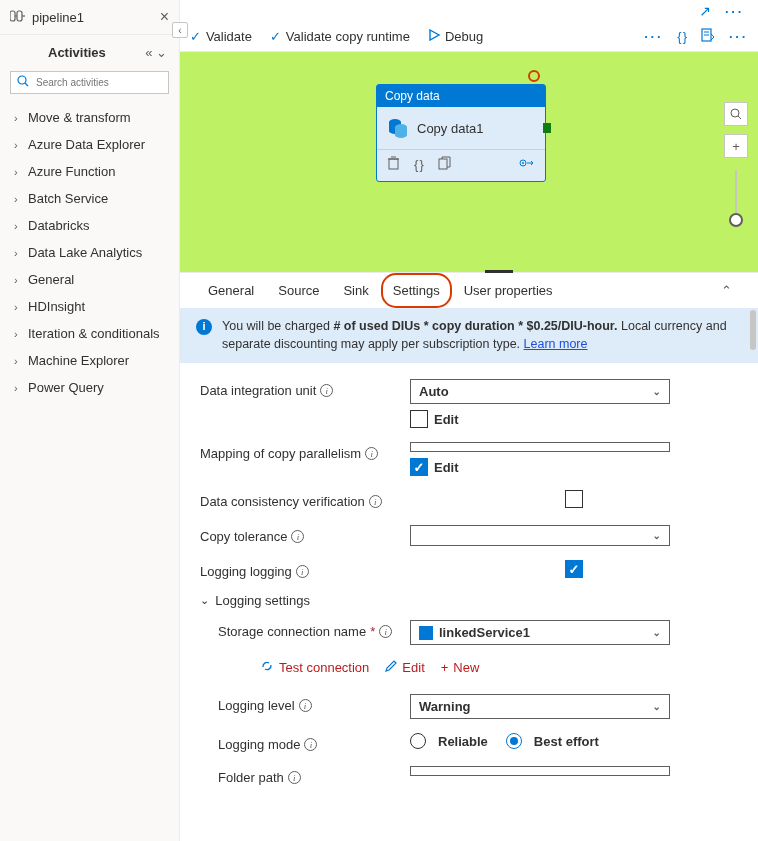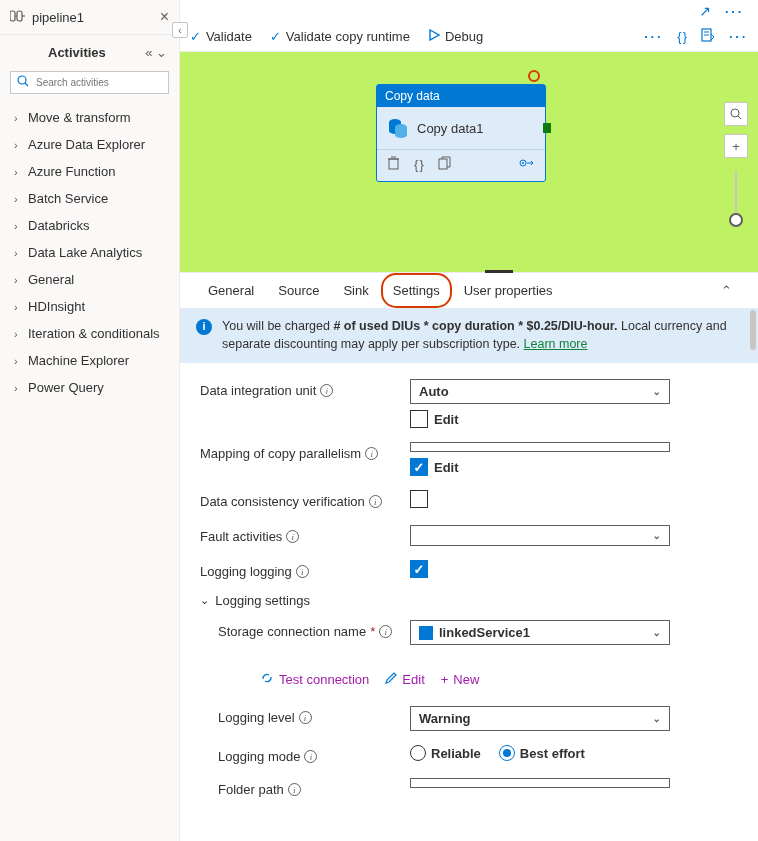--- a/index.html
+++ b/index.html
@@ -64,7 +64,7 @@
     .panel-scroll { position: absolute; right: 2px; top: 2px; width: 6px; height: 40px; background: #c8c6c4; border-radius: 3px; }
     .info-banner { background: #deecf9; padding: 10px 16px; display: flex; gap: 10px; font-size: 12.5px; line-height: 1.4; }
     .info-icon { width: 16px; height: 16px; background: #0078d4; color: #fff; border-radius: 50%; display: inline-flex; align-items: center; justify-content: center; font-size: 11px; font-weight: bold; flex-shrink: 0; margin-top: 1px; }
-    .info-text a { color: #15803d; }
+    .info-text a { color: #1d4ed8; }
     .info-text .bold { font-weight: 700; }
     
     .form { padding: 16px 20px; }

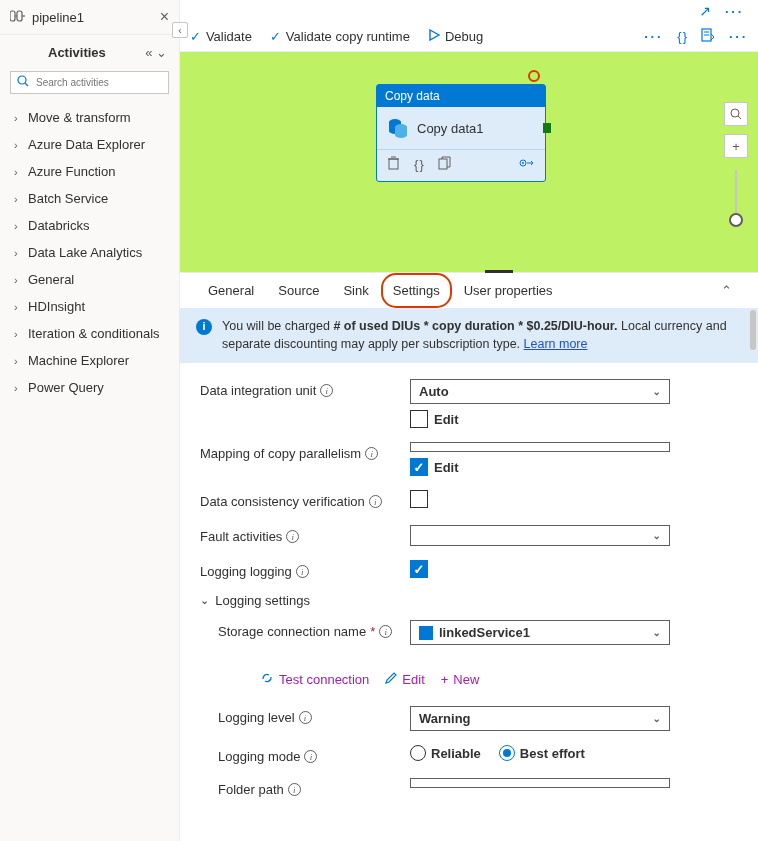--- a/index.html
+++ b/index.html
@@ -68,7 +68,7 @@
     .info-text .bold { font-weight: 700; }
     
     .form { padding: 16px 20px; }
-    .row { display: flex; align-items: flex-start; margin-bottom: 14px; }
+    .row { display: flex; align-items: flex-start; margin-bottom: 14px; text-align: center; }
     .label { width: 210px; padding-top: 4px; font-size: 13px; display: flex; align-items: center; gap: 4px; }
     .info-i { width: 13px; height: 13px; border: 1px solid #605e5c; border-radius: 50%; display: inline-flex; align-items: center; justify-content: center; font-size: 9px; color: #605e5c; font-style: italic; font-family: serif; }
     .req { color: #a4262c; }

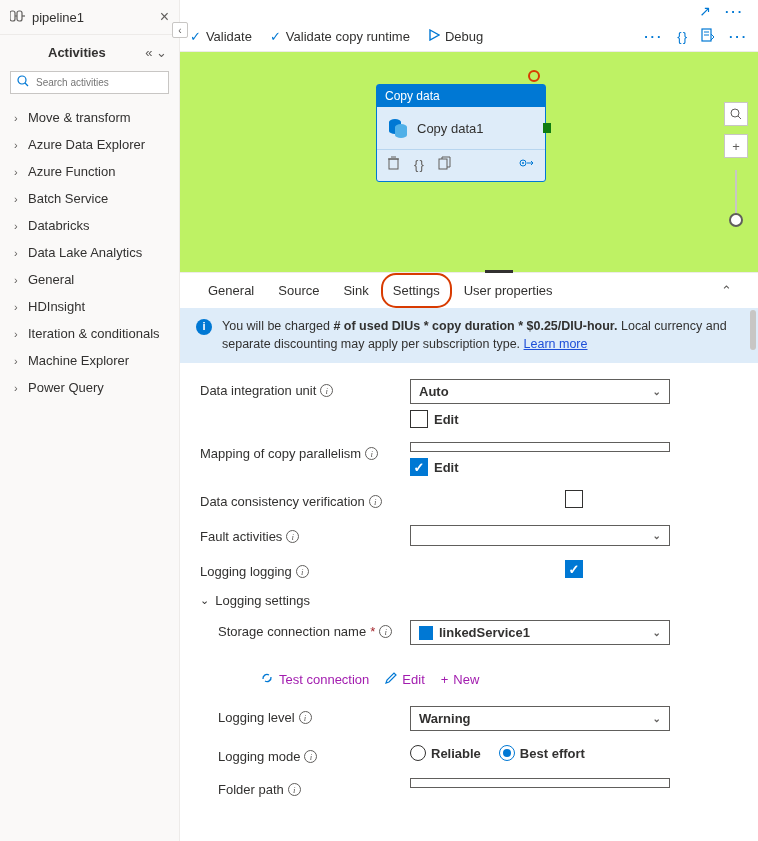--- a/index.html
+++ b/index.html
@@ -333,7 +333,7 @@
 
         <div class="row">
           <div class="label">
-              <span>Fault activities</span>
+              <span>Copy tolerance</span>
               <span class="info-i">i</span>
             </div>
           <div class="control">

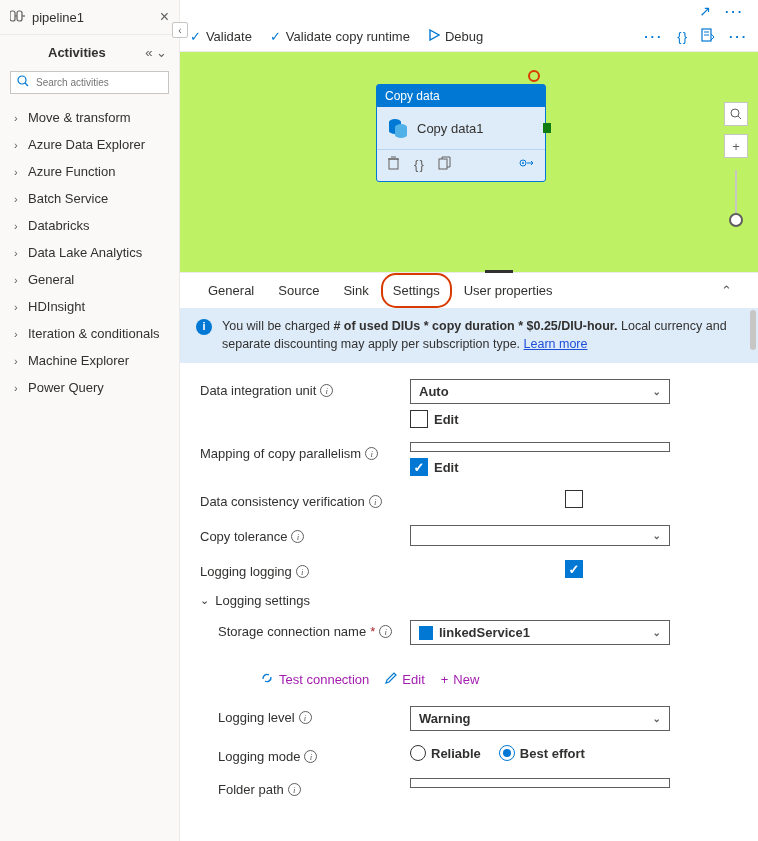--- a/index.html
+++ b/index.html
@@ -89,7 +89,7 @@
     .ls-icon { width: 14px; height: 14px; background: #0078d4; display: inline-block; }
     
     .action-row { display: flex; gap: 16px; margin: 10px 0 18px 42px; align-items: center; }
-    .action { display: flex; align-items: center; gap: 5px; color: #a21caf; cursor: pointer; font-size: 13px; margin-top: 12px; }
+    .action { display: flex; align-items: center; gap: 5px; color: #b91c1c; cursor: pointer; font-size: 13px; }
     
     .radio-group { display: flex; gap: 18px; align-items: center; }
     .radio { display: flex; align-items: center; gap: 5px; cursor: pointer; }

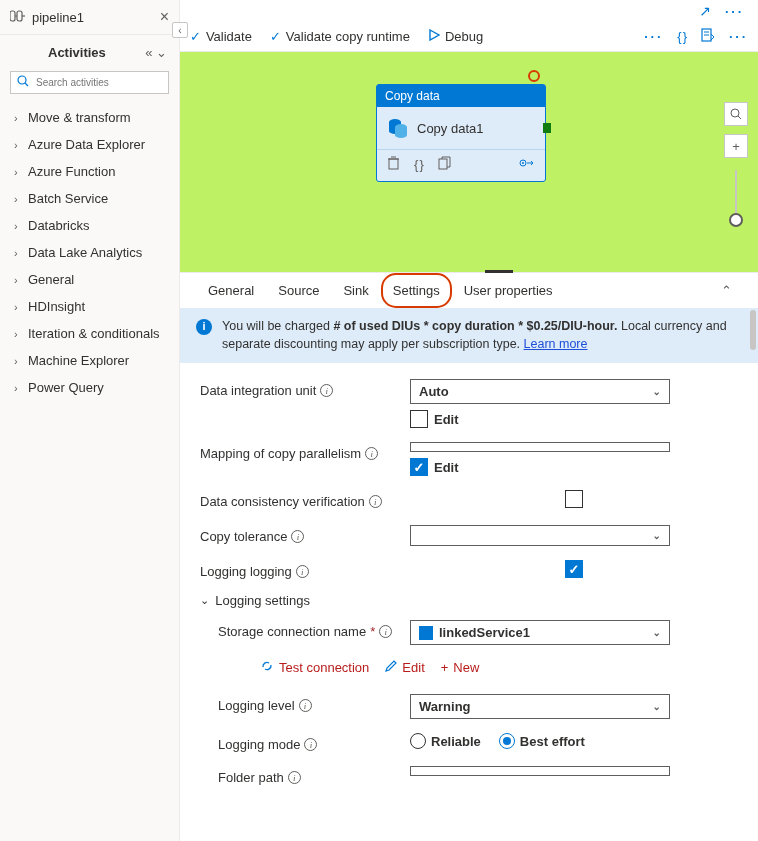--- a/index.html
+++ b/index.html
@@ -92,7 +92,7 @@
     .action { display: flex; align-items: center; gap: 5px; color: #b91c1c; cursor: pointer; font-size: 13px; }
     
     .radio-group { display: flex; gap: 18px; align-items: center; }
-    .radio { display: flex; align-items: center; gap: 5px; cursor: pointer; }
+    .radio { display: flex; align-items: center; gap: 12px; cursor: pointer; }
     .radio-btn { width: 16px; height: 16px; border: 1px solid #323130; border-radius: 50%; display: inline-flex; align-items: center; justify-content: center; }
     .radio-btn.sel { border-color: #0078d4; }
     .radio-dot { width: 8px; height: 8px; background: #0078d4; border-radius: 50%; }

